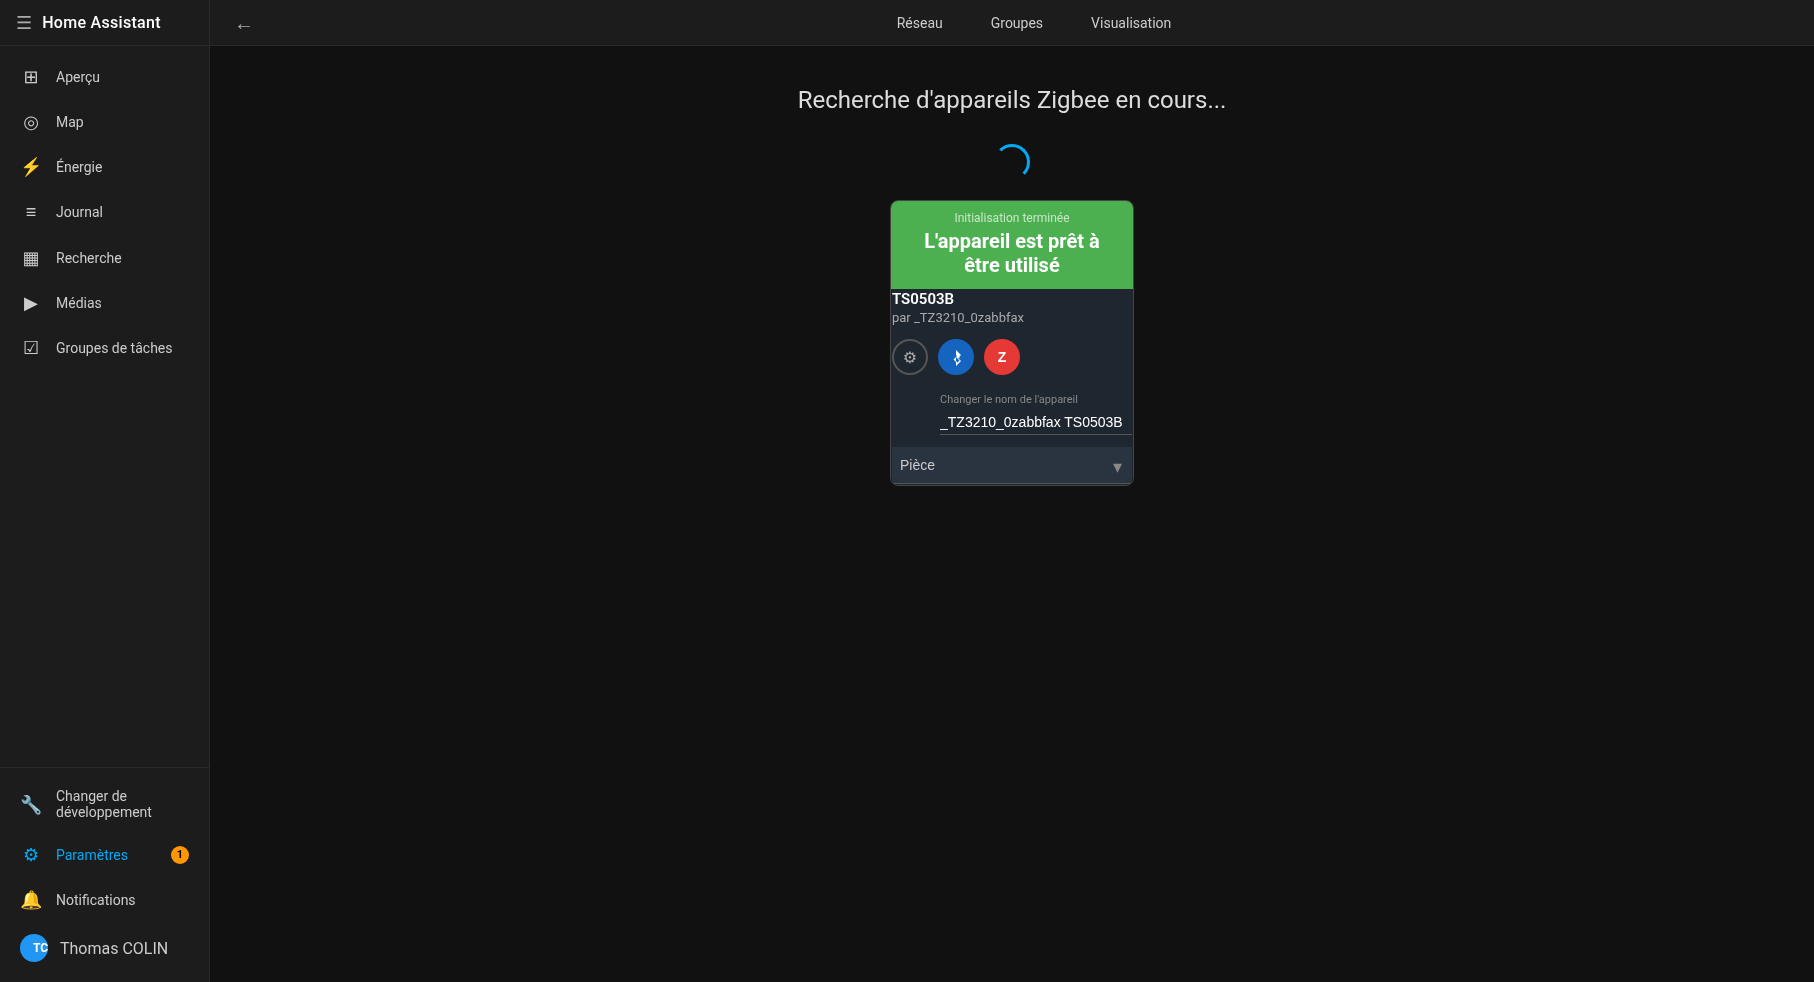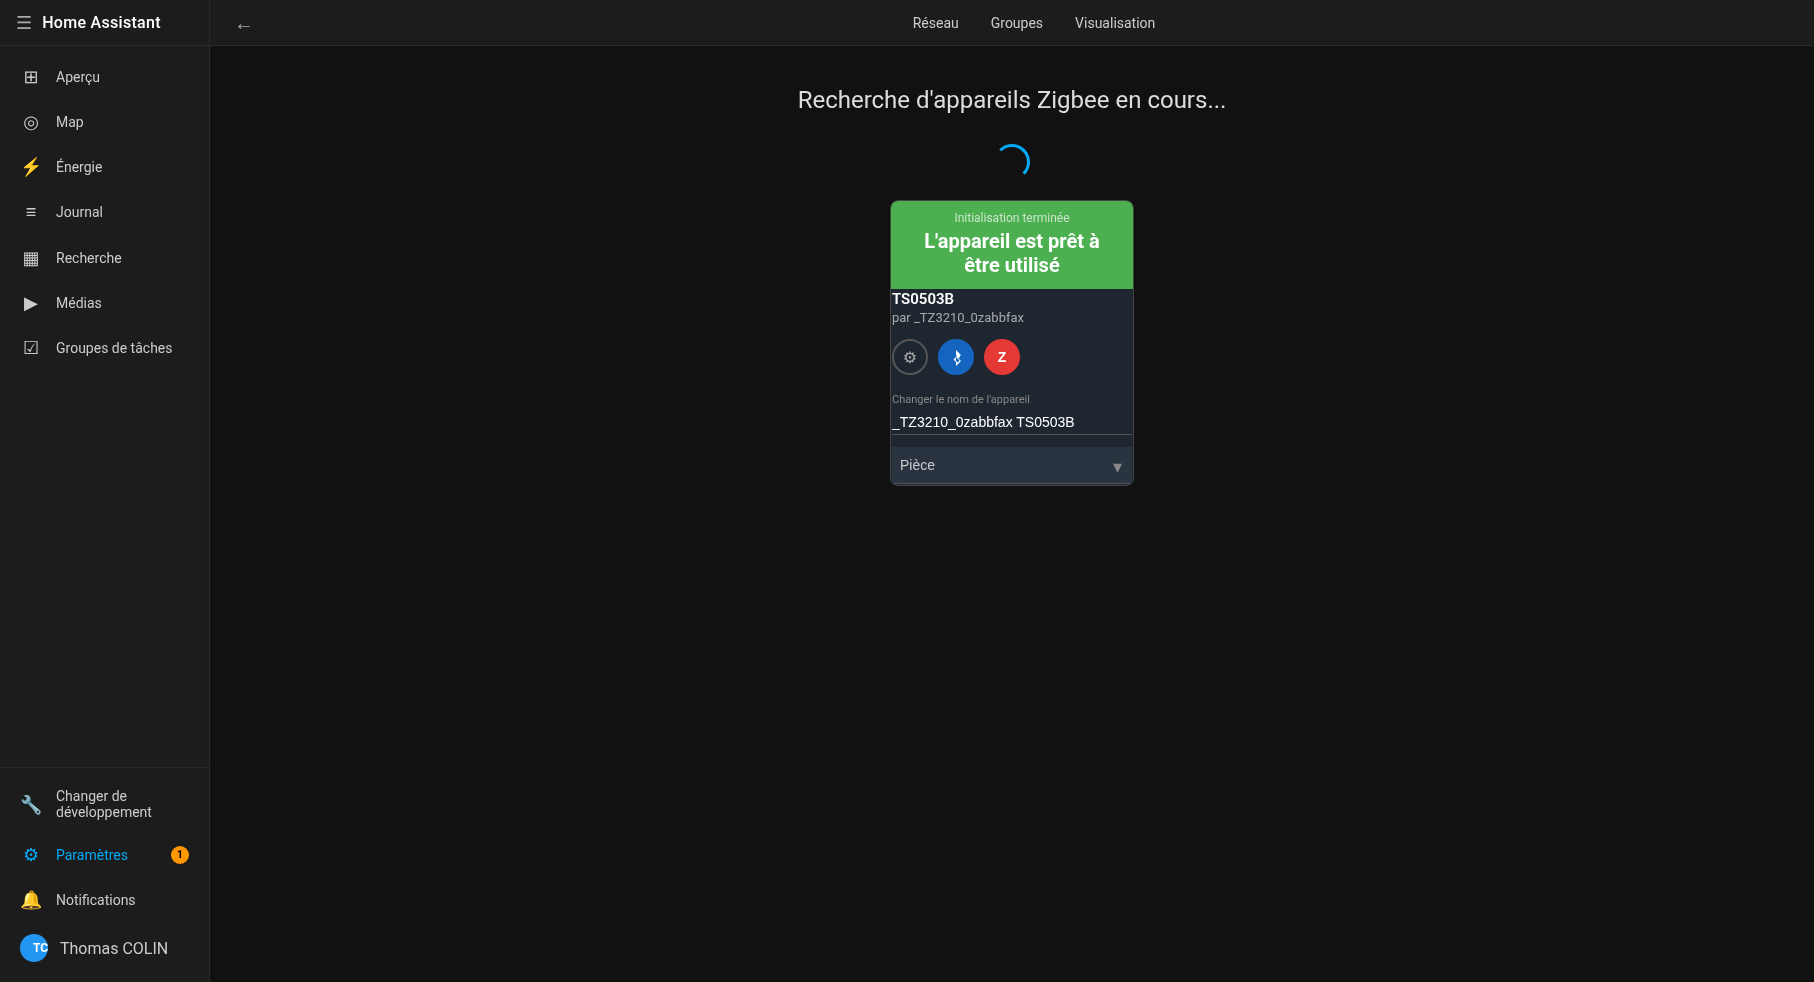--- a/index.html
+++ b/index.html
@@ -134,7 +134,7 @@
     .topbar-spacer { flex: 1; }
     .topbar-tabs {
       display: flex;
-      gap: 32px;
+      gap: 48px;
       align-items: center;
     }
     .topbar-tab {

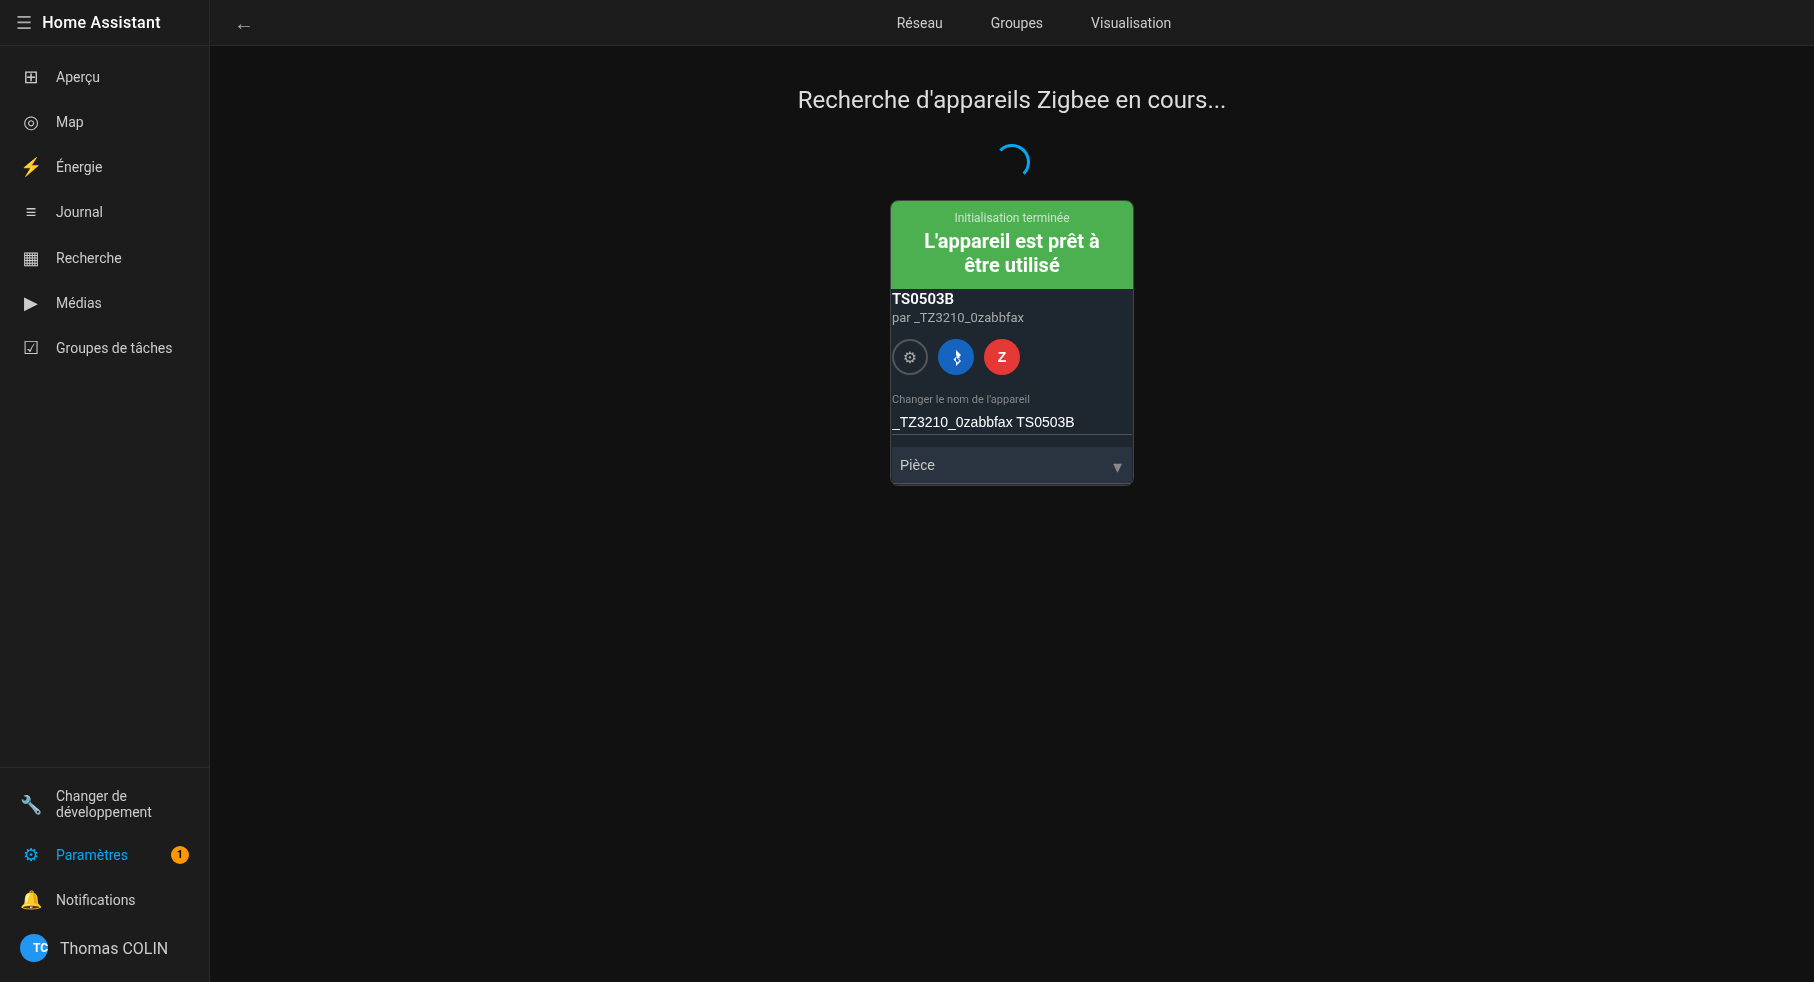--- a/index.html
+++ b/index.html
@@ -246,6 +246,7 @@
     }
     .field-group {
       margin-bottom: 12px;
+      margin-left: 48px;
     }
     .field-label {
       font-size: 11px;

